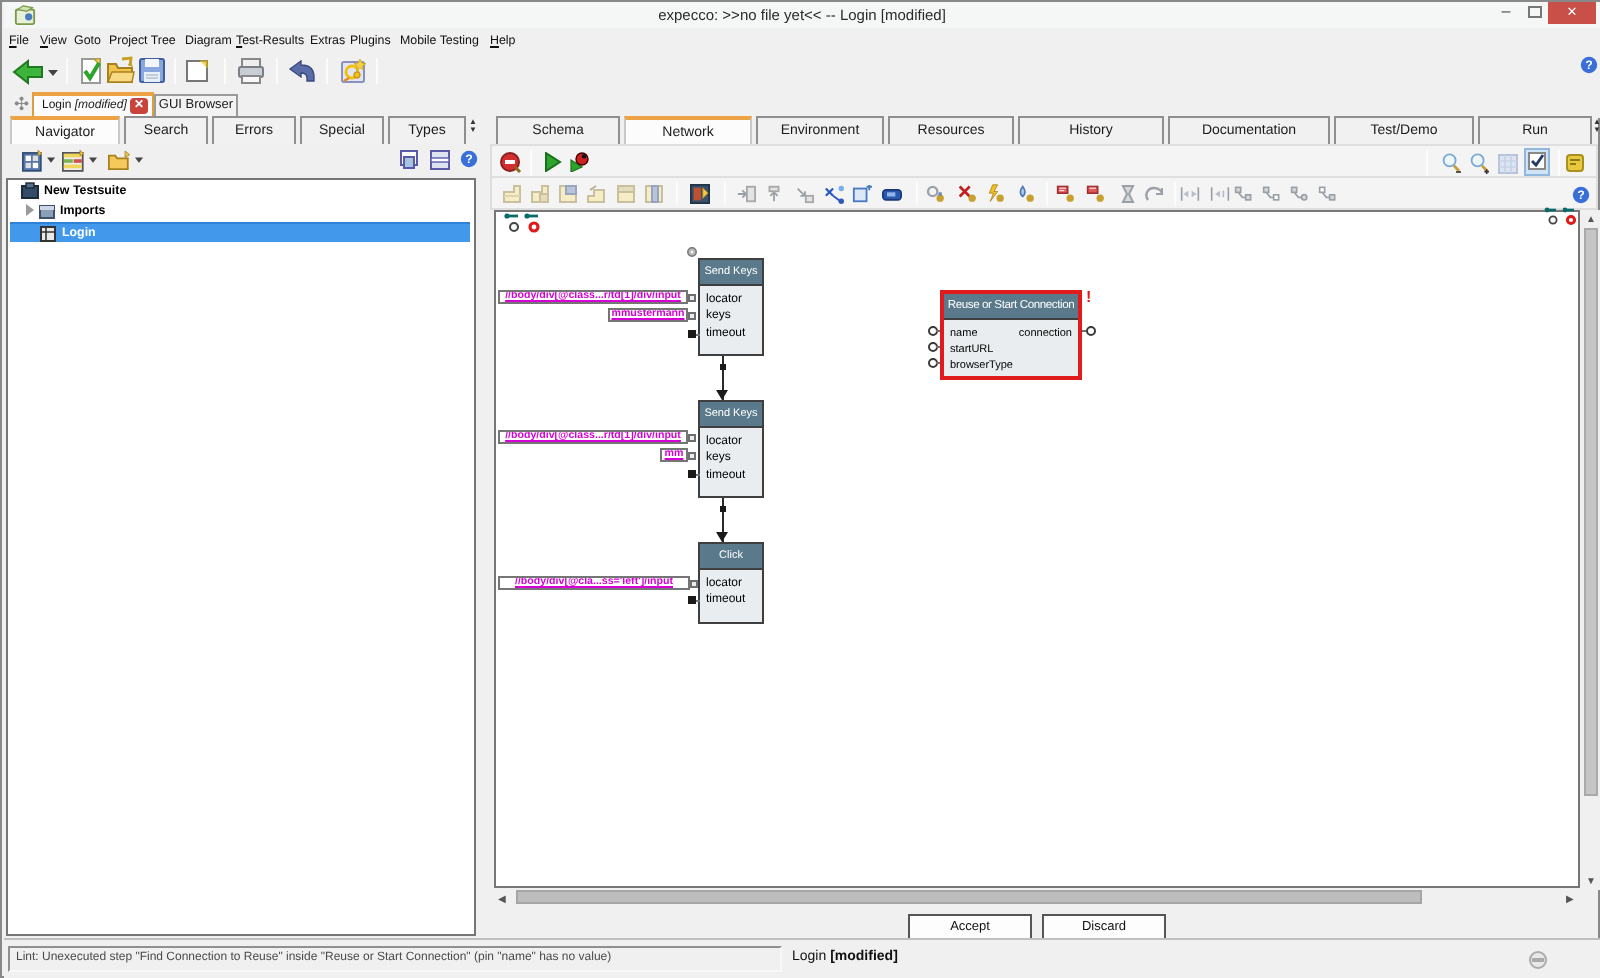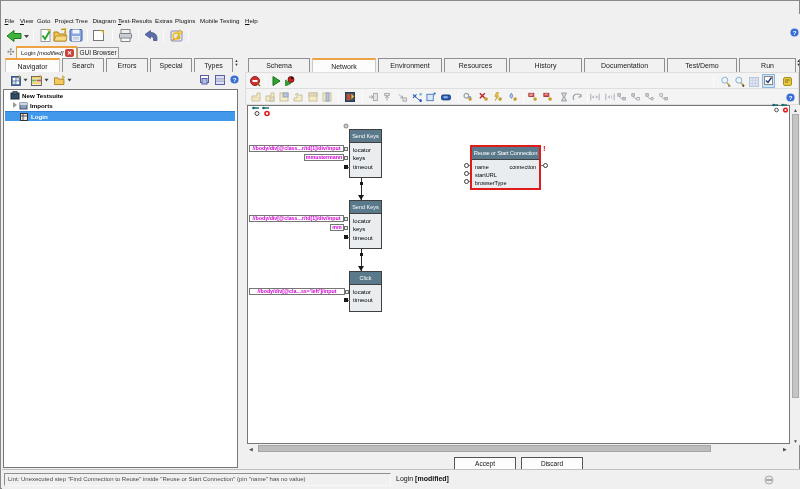--- a/index.html
+++ b/index.html
@@ -86,6 +86,19 @@
 <body>
 <div id="win">
 
+  <div class="abs" id="titlebar">
+    <div class="abs" id="title-text">expecco: &gt;&gt;no file yet&lt;&lt; -- Login [modified]</div>
+    <svg class="abs" style="left:5px;top:1px" width="11" height="11" viewBox="0 0 12 12">
+        <rect x="1" y="3" width="10" height="8" rx="1" fill="#e8f0d8" stroke="#7a9a4a"></rect>
+        <path d="M2 3 L5 1 L10 2 L7 4 Z" fill="#cfe3b0" stroke="#7a9a4a" stroke-width="0.7"></path>
+        <circle cx="8" cy="7" r="2" fill="#4a7ec0"></circle>
+      </svg>
+    <div class="abs" id="btn-min">–</div>
+    <div class="abs" id="btn-max">
+        <div class="b"></div>
+      </div>
+    <div class="abs" id="btn-close">✕</div>
+  </div>
 
   <div class="abs" id="menubar">
     <span class="mi" style="left:2.5px"><span class="u">F</span>ile</span>

